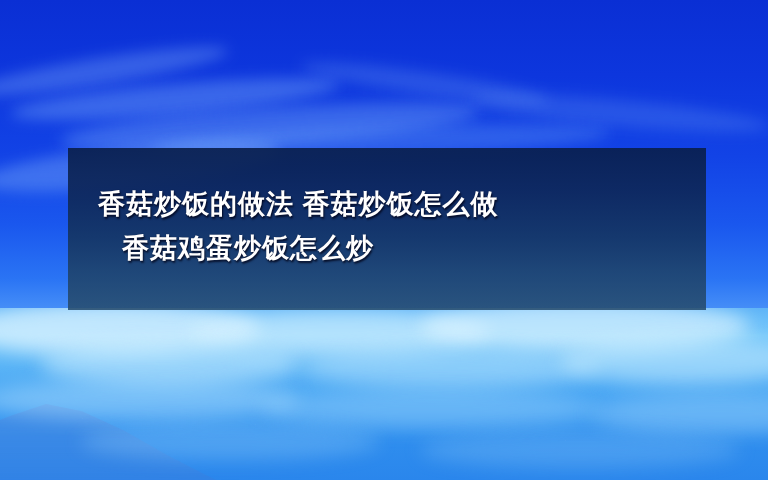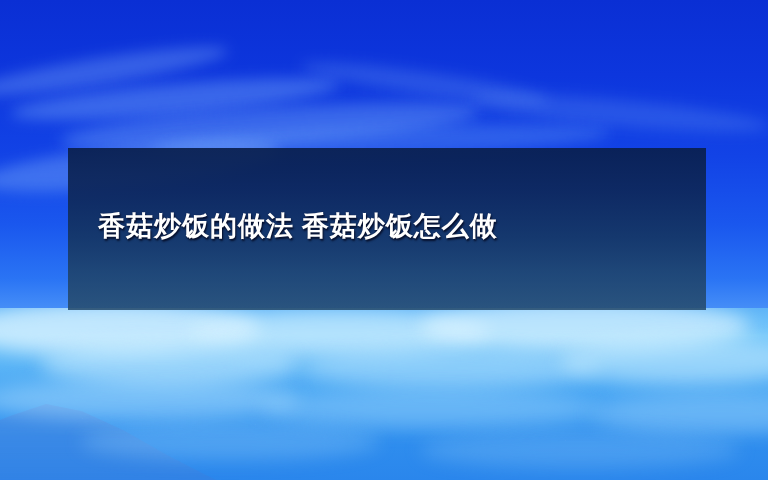--- a/index.html
+++ b/index.html
@@ -12,7 +12,7 @@
     width: 768px;
     height: 480px;
     overflow: hidden;
-    font-family: Liberation Serif, serif;
+    font-family: Liberation Sans, sans-serif;
     background: #0a35c8;
   }
 

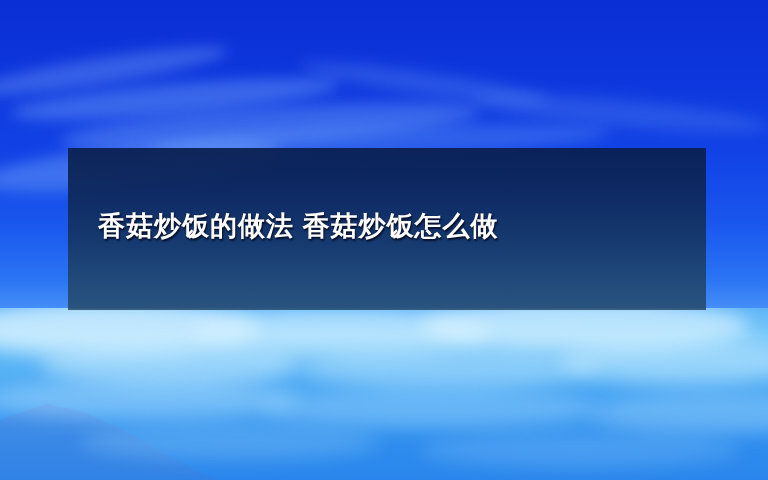--- a/index.html
+++ b/index.html
@@ -259,6 +259,7 @@
 
   <div class="overlay">
     <div class="headline line-1">香菇炒饭的做法 香菇炒饭怎么做</div>
+    <div class="headline line-2">香菇鸡蛋炒饭怎么炒</div>
   </div>
 
 </div>

